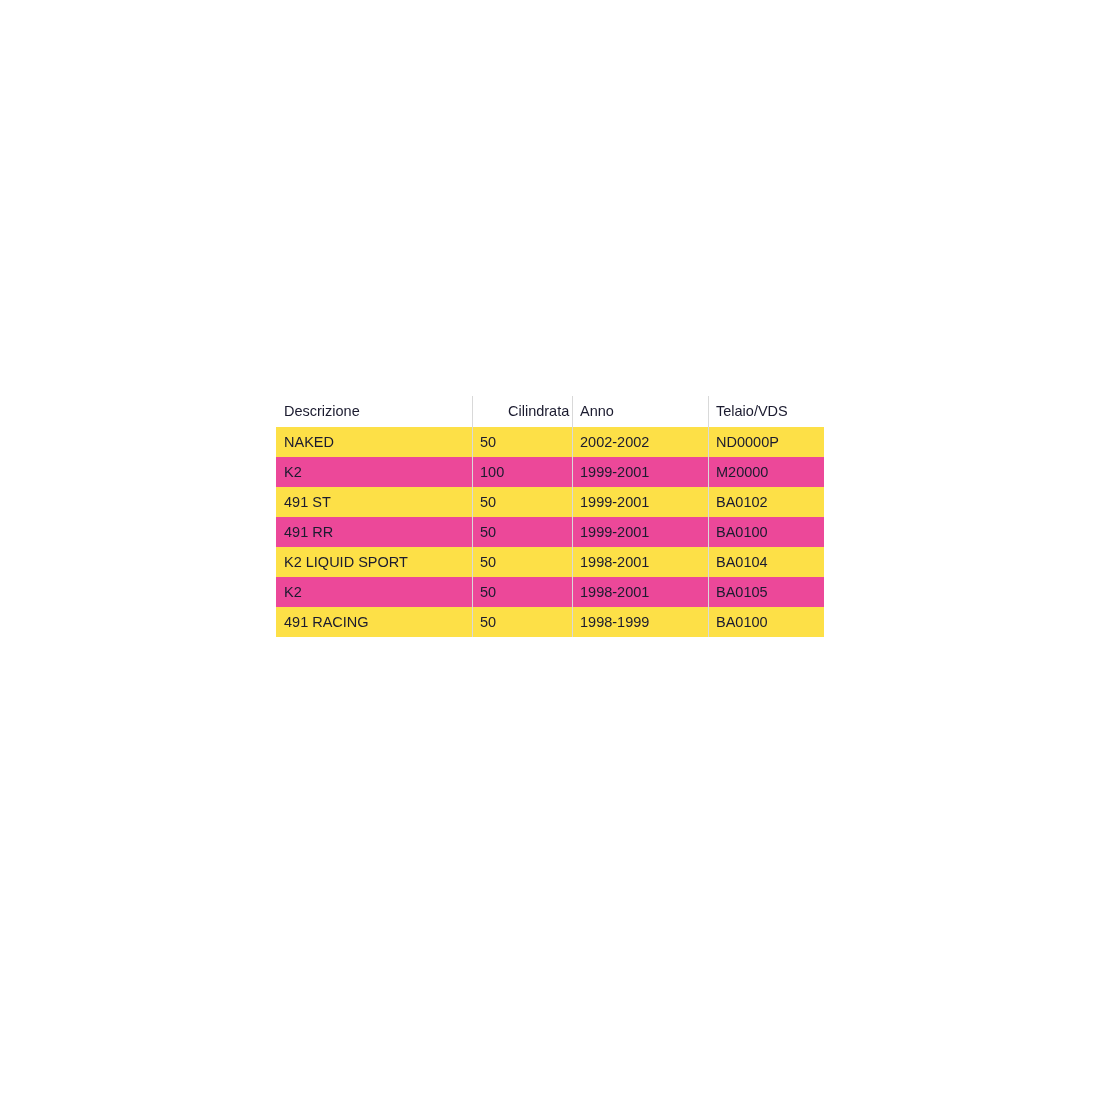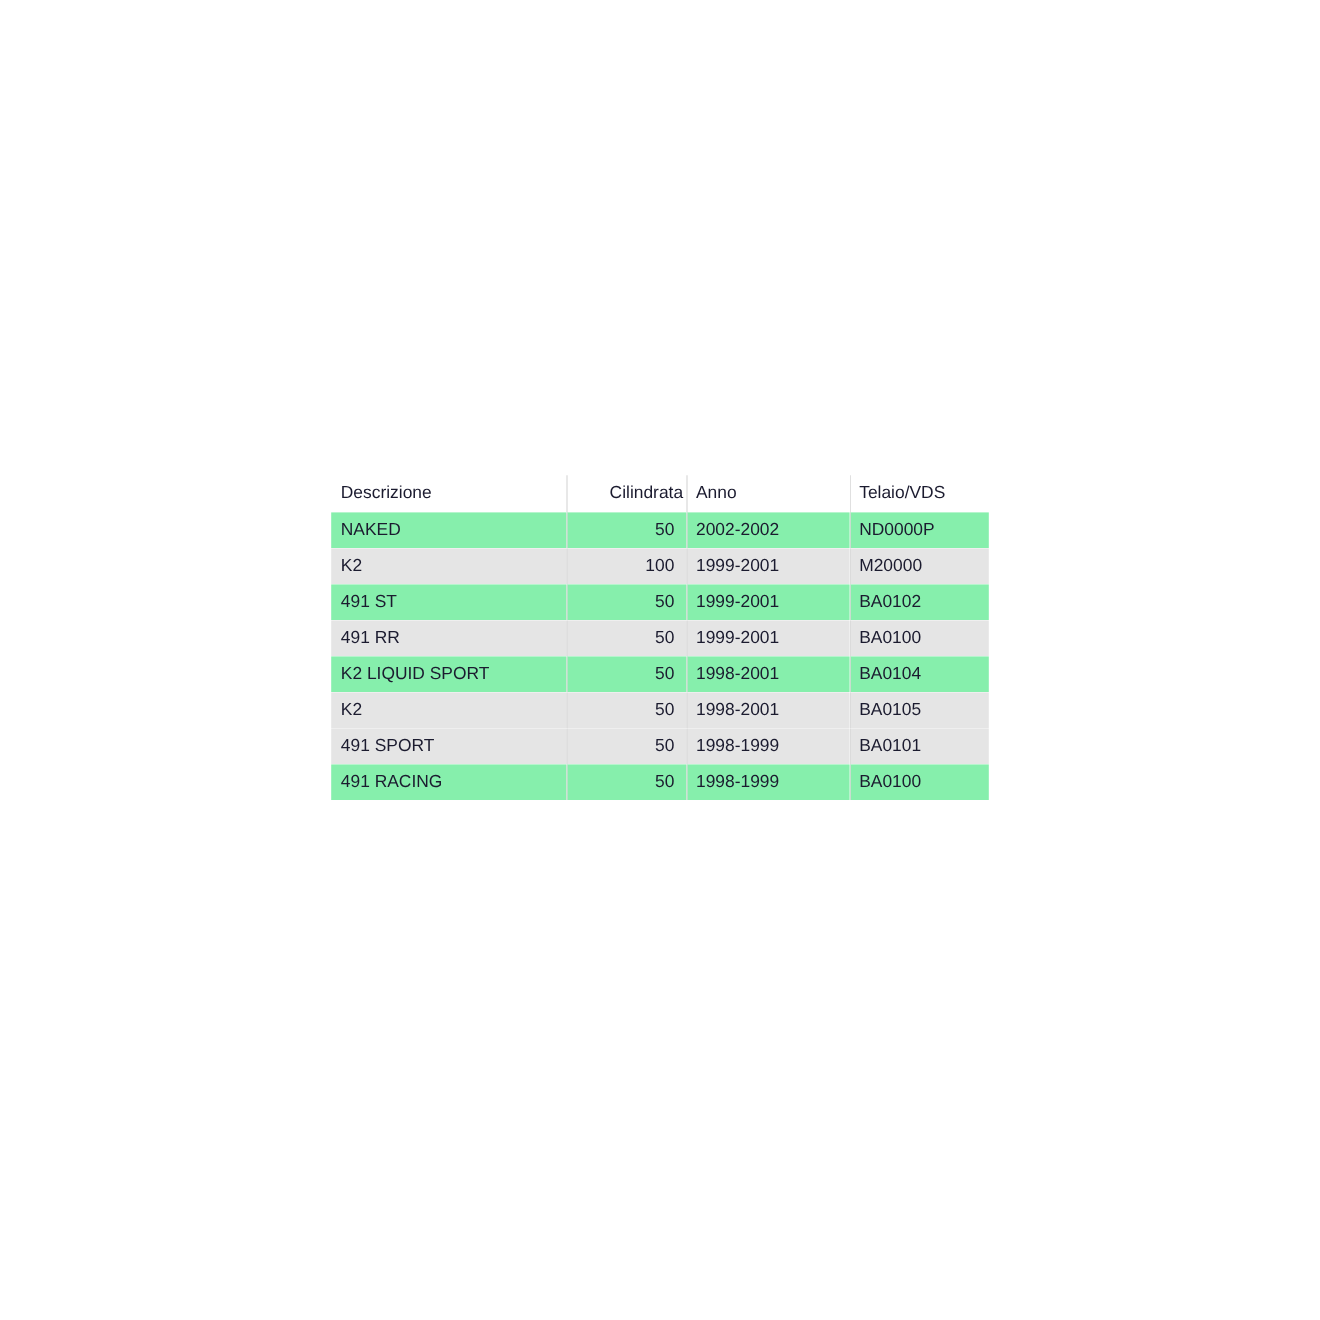--- a/index.html
+++ b/index.html
@@ -62,7 +62,7 @@
     background: #e5e5e5;
   }
   tr.row-even td {
-    background: #86efac;
+    background: #fde047;
   }
   
   table.vehicle-table th.sep,

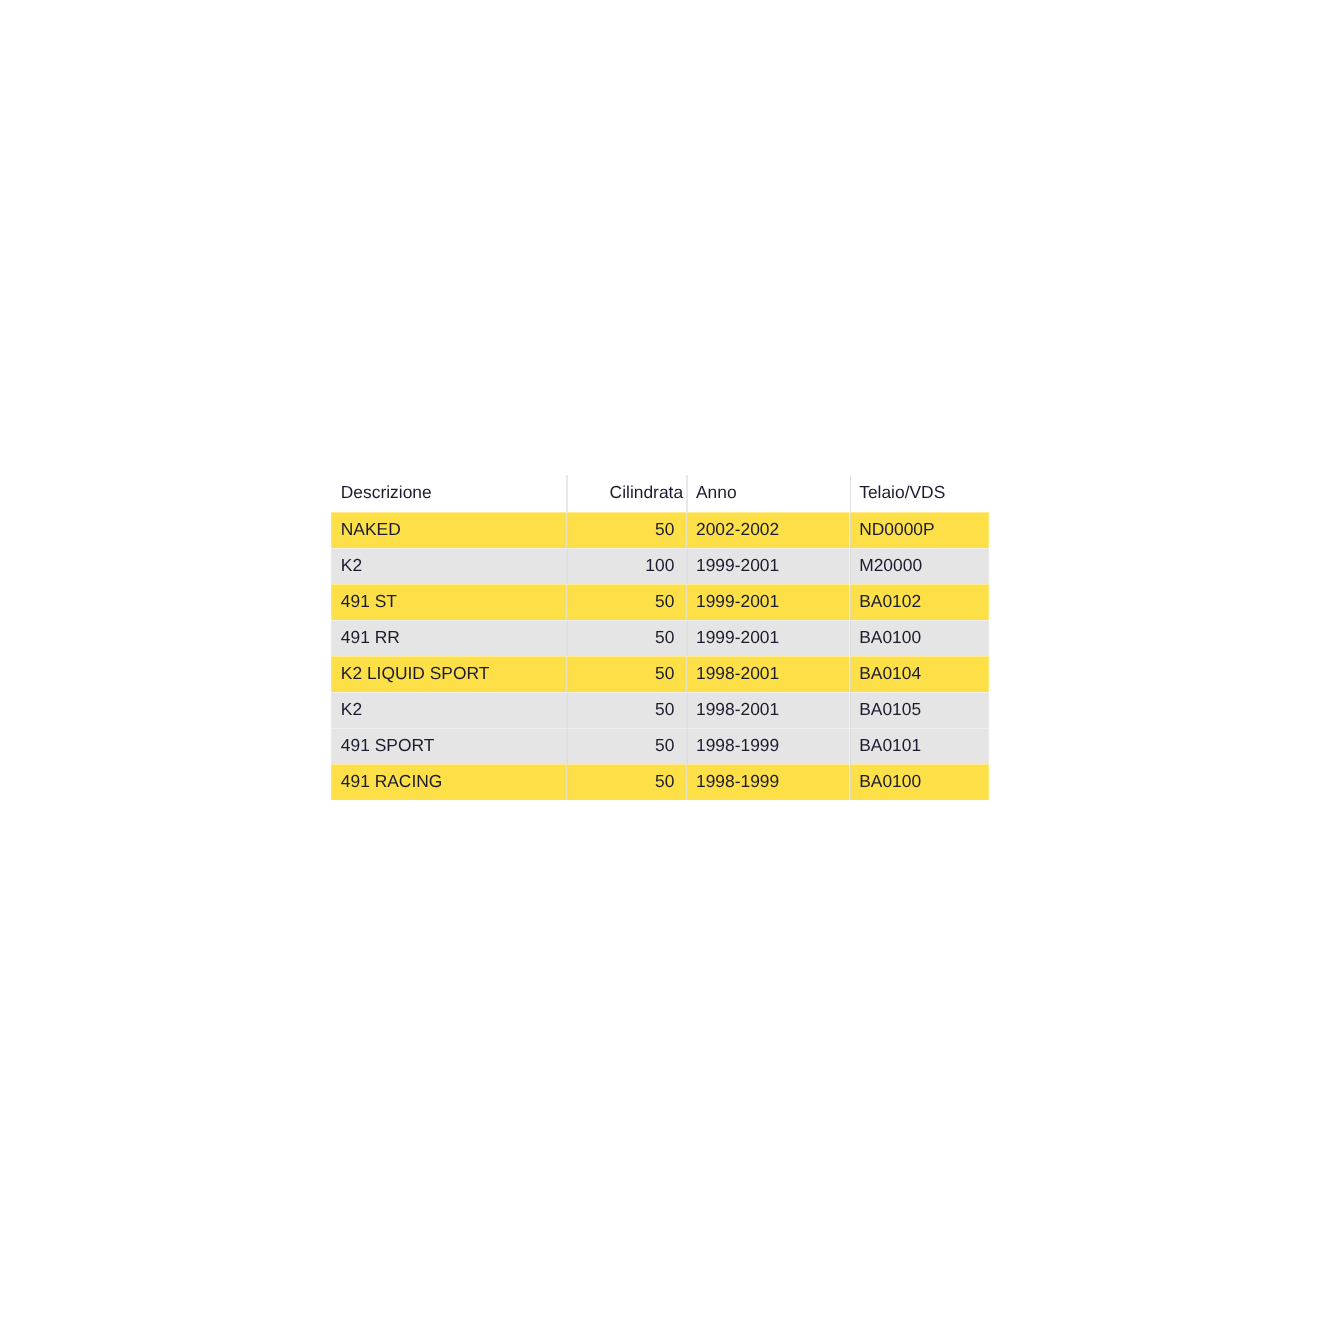--- a/index.html
+++ b/index.html
@@ -55,7 +55,7 @@
     padding-left: 36px;
   }
   table.vehicle-table td.num {
-    text-align: right;
+    text-align: left;
     padding-right: 10px;
   }
   tr.row-odd td {

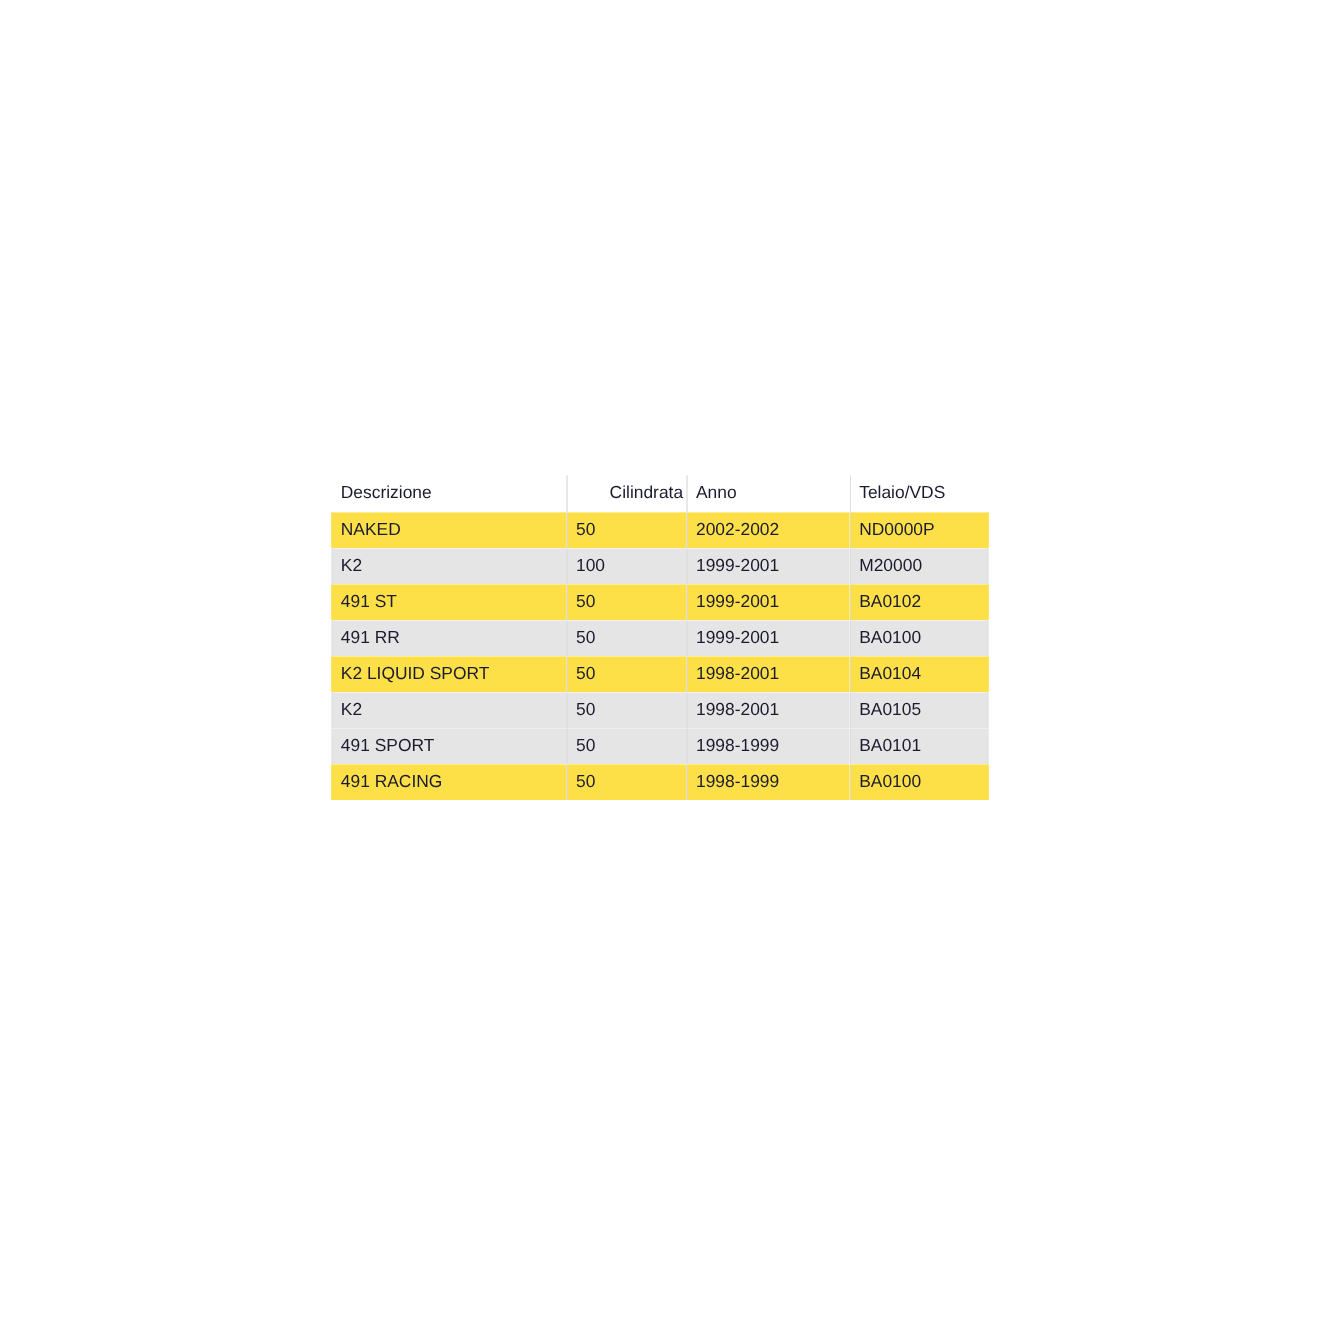--- a/index.html
+++ b/index.html
@@ -59,7 +59,7 @@
     padding-right: 10px;
   }
   tr.row-odd td {
-    background: #e5e5e5;
+    background: #ec4899;
   }
   tr.row-even td {
     background: #fde047;

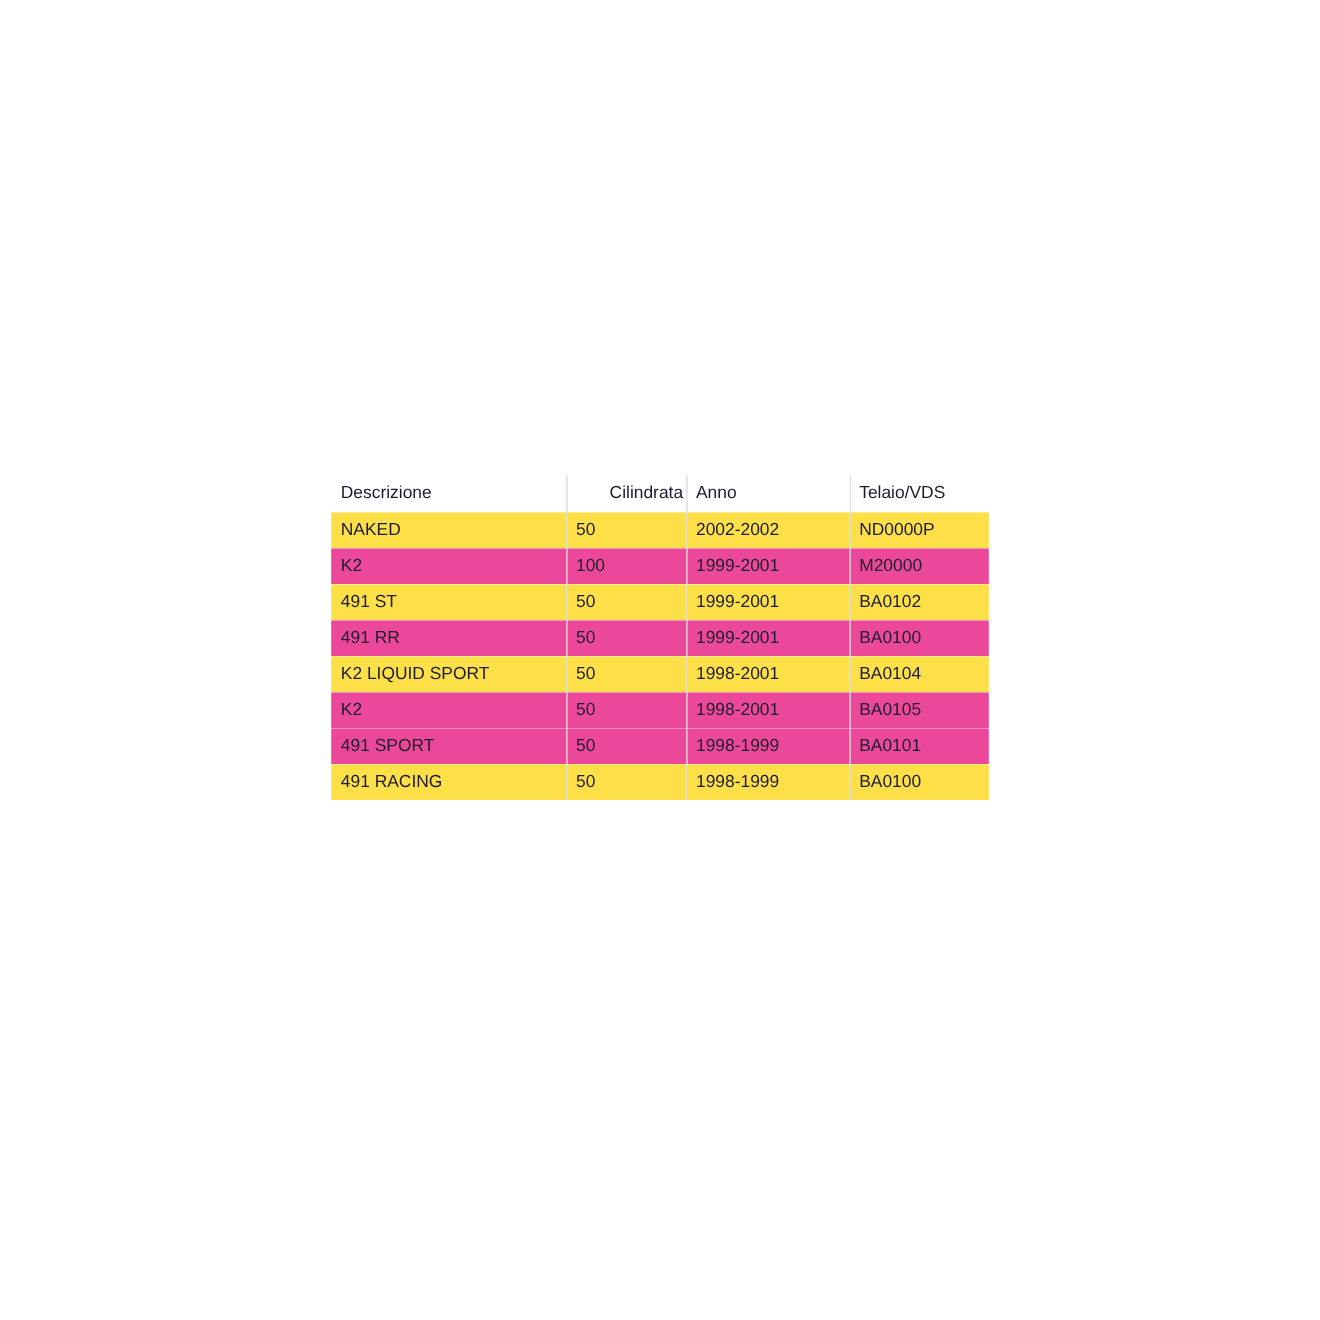--- a/index.html
+++ b/index.html
@@ -126,12 +126,6 @@
           <td class="sep">1998-2001</td>
           <td class="sep">BA0105</td>
         </tr>
-        <tr class="row-odd">
-          <td>491 SPORT</td>
-          <td class="num sep">50</td>
-          <td class="sep">1998-1999</td>
-          <td class="sep">BA0101</td>
-        </tr>
         <tr class="row-even">
           <td>491 RACING</td>
           <td class="num sep">50</td>

